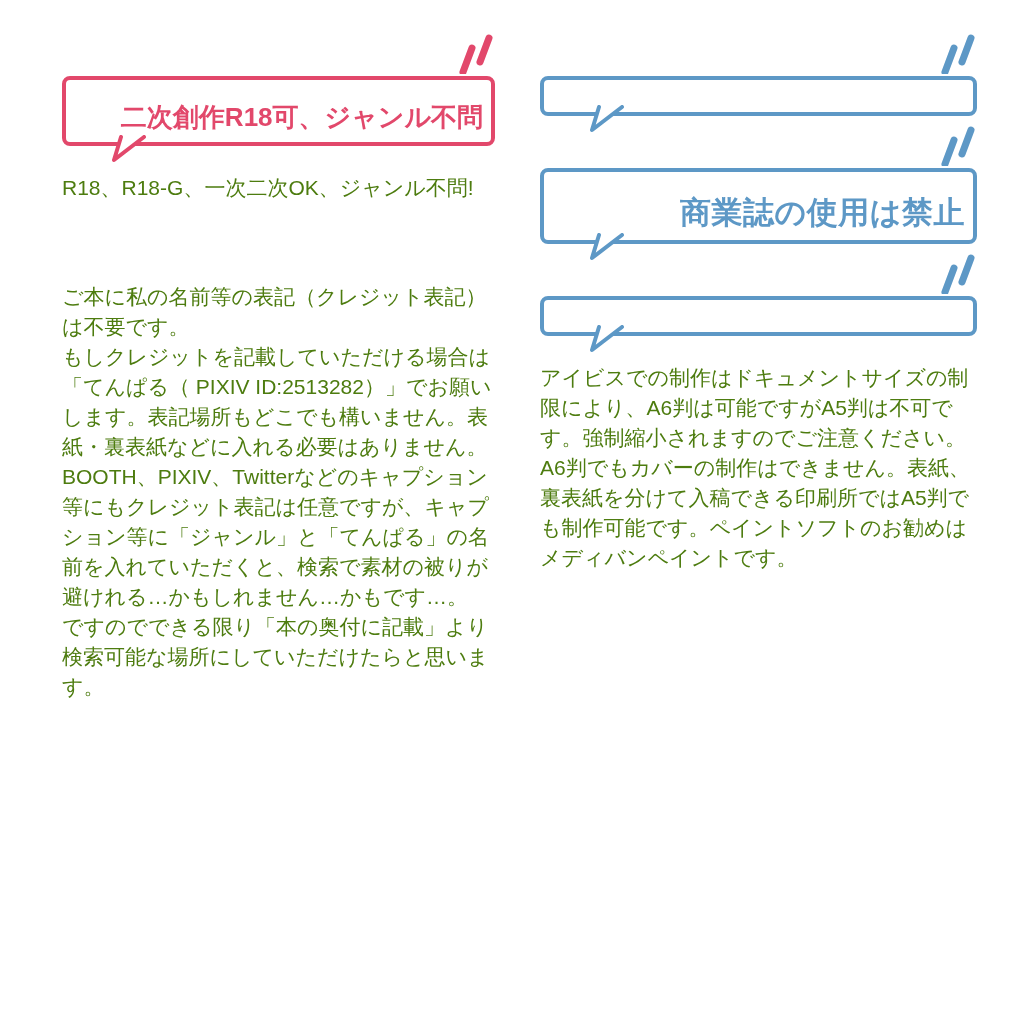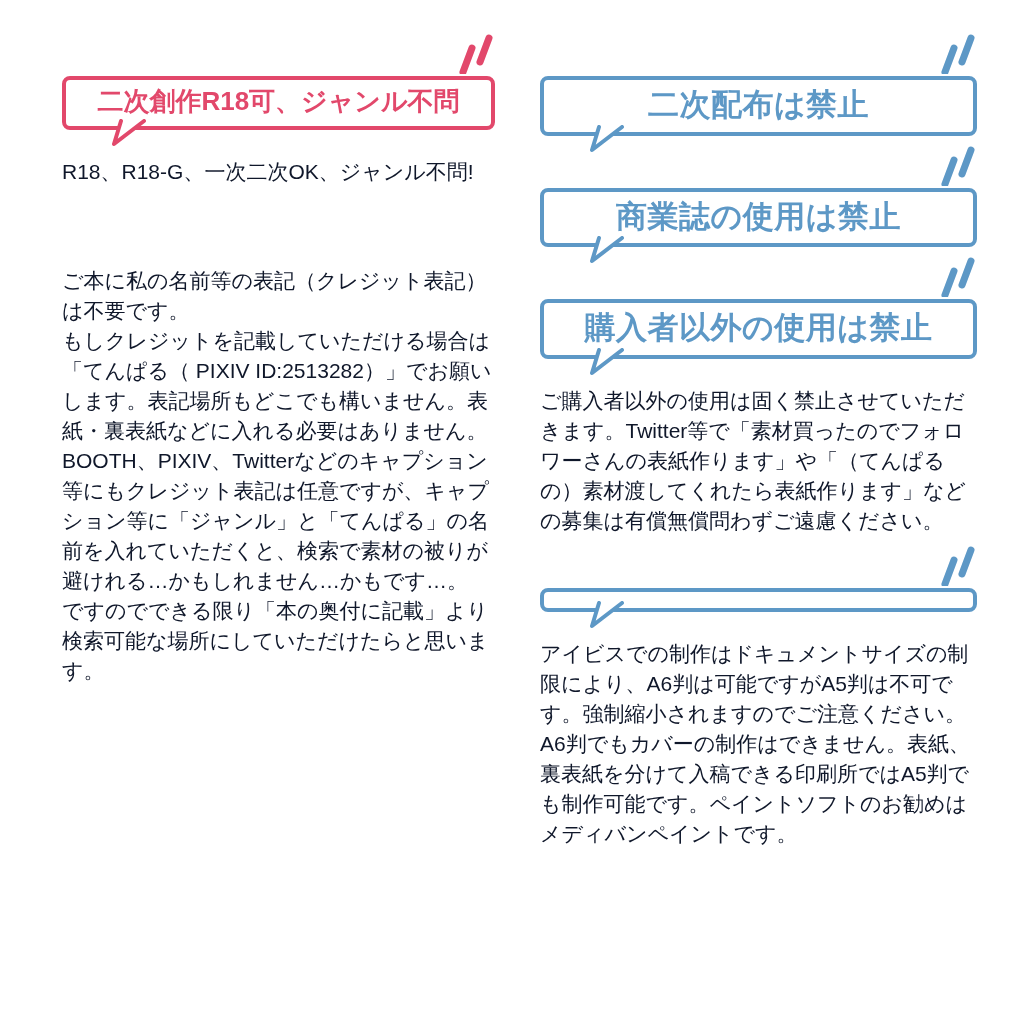--- a/index.html
+++ b/index.html
@@ -29,8 +29,8 @@
     border: 4px solid var(--c);
     border-radius: 8px;
     background: #ffffff;
-    text-align: center;
-    padding: 7px 8px 9px;
+    text-align: right;
+    padding: 23px 8px 9px;
   }
   .bubble h2 {
     color: var(--c);

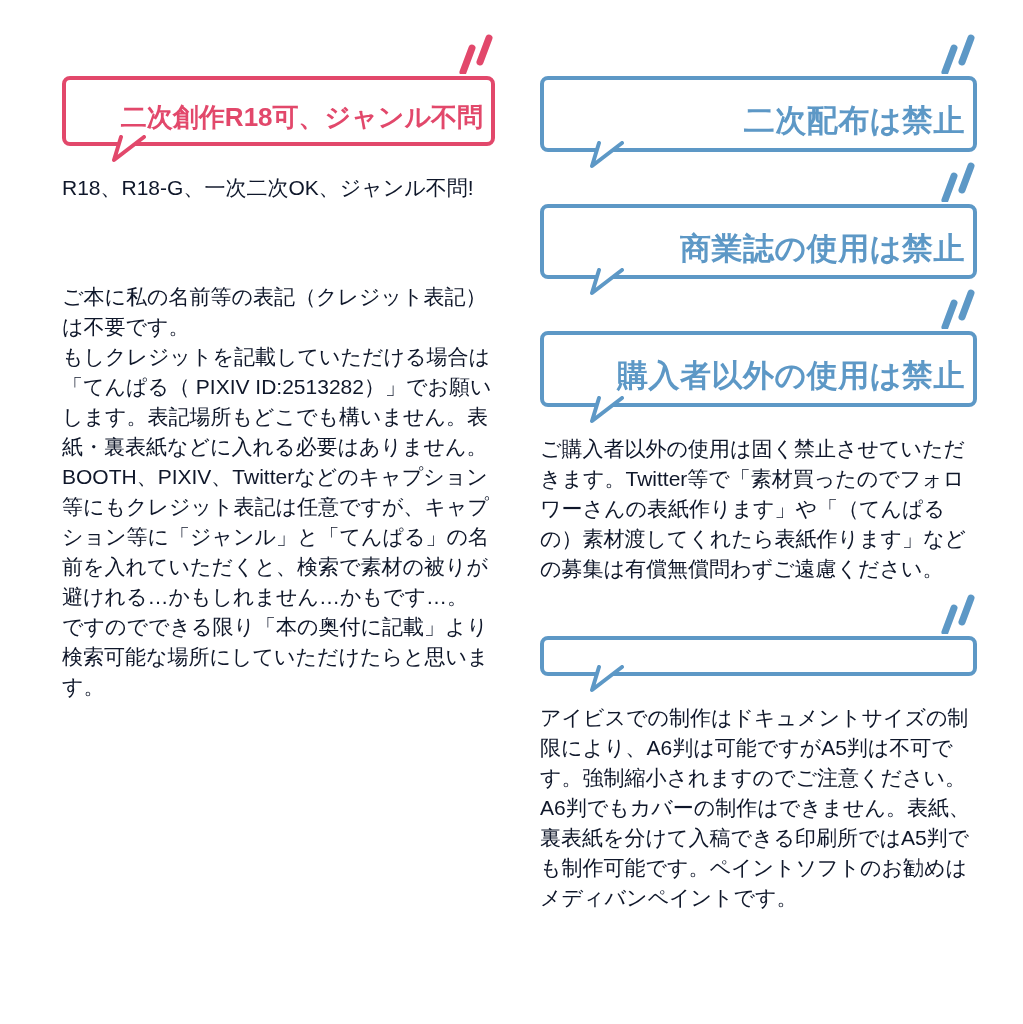--- a/index.html
+++ b/index.html
@@ -111,7 +111,6 @@
         <svg class="tail" width="38" height="28" viewBox="0 0 38 28">
           <path d="M11 2 L4 25 L34 2" fill="#ffffff" stroke="currentColor" stroke-width="4" stroke-linejoin="round" stroke-linecap="round"></path>
         </svg>
-        <h2>二次配布は禁止</h2>
       </div>
     </div>
 

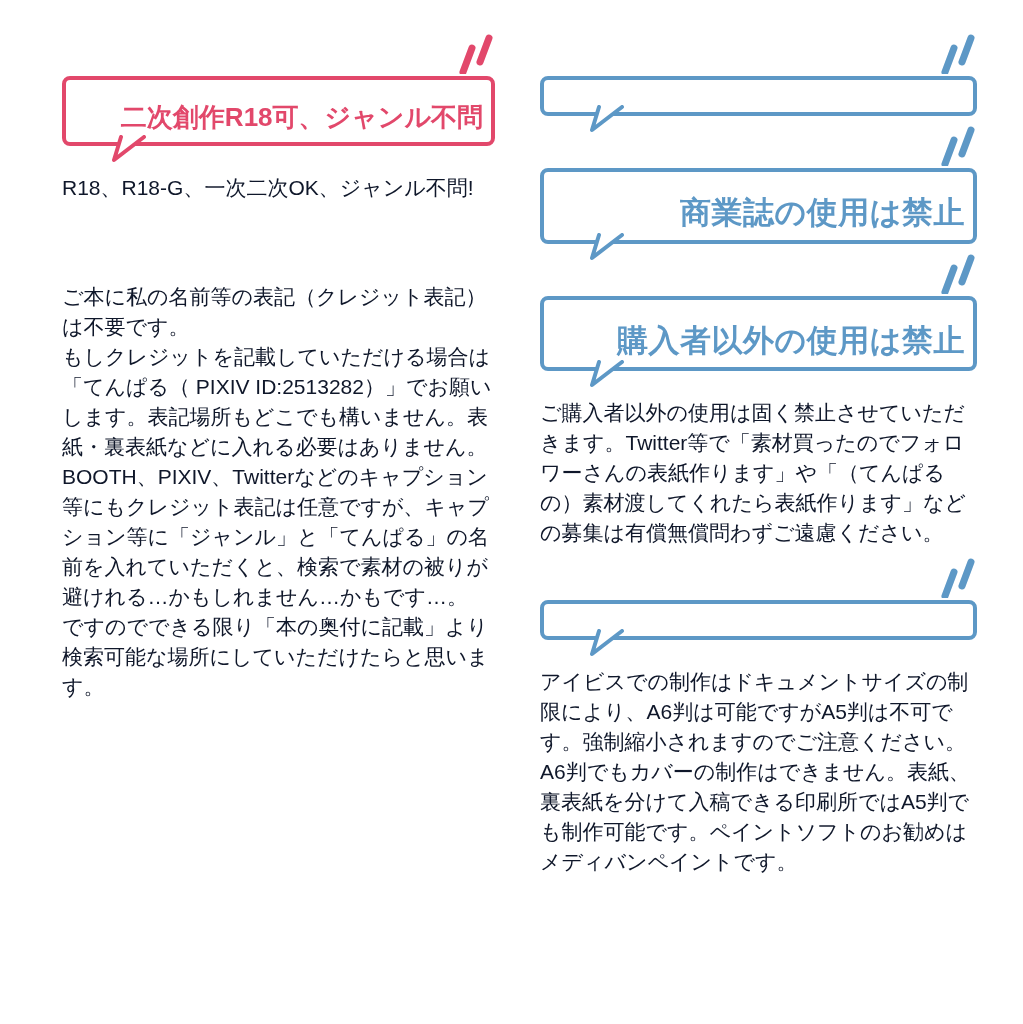--- a/index.html
+++ b/index.html
@@ -64,7 +64,7 @@
     margin-top: 27px;
     font-size: 21px;
     line-height: 30px;
-    color: #0f172a;
+    color: #4d7c0f;
     white-space: pre-line;
     overflow-wrap: anywhere;
   }

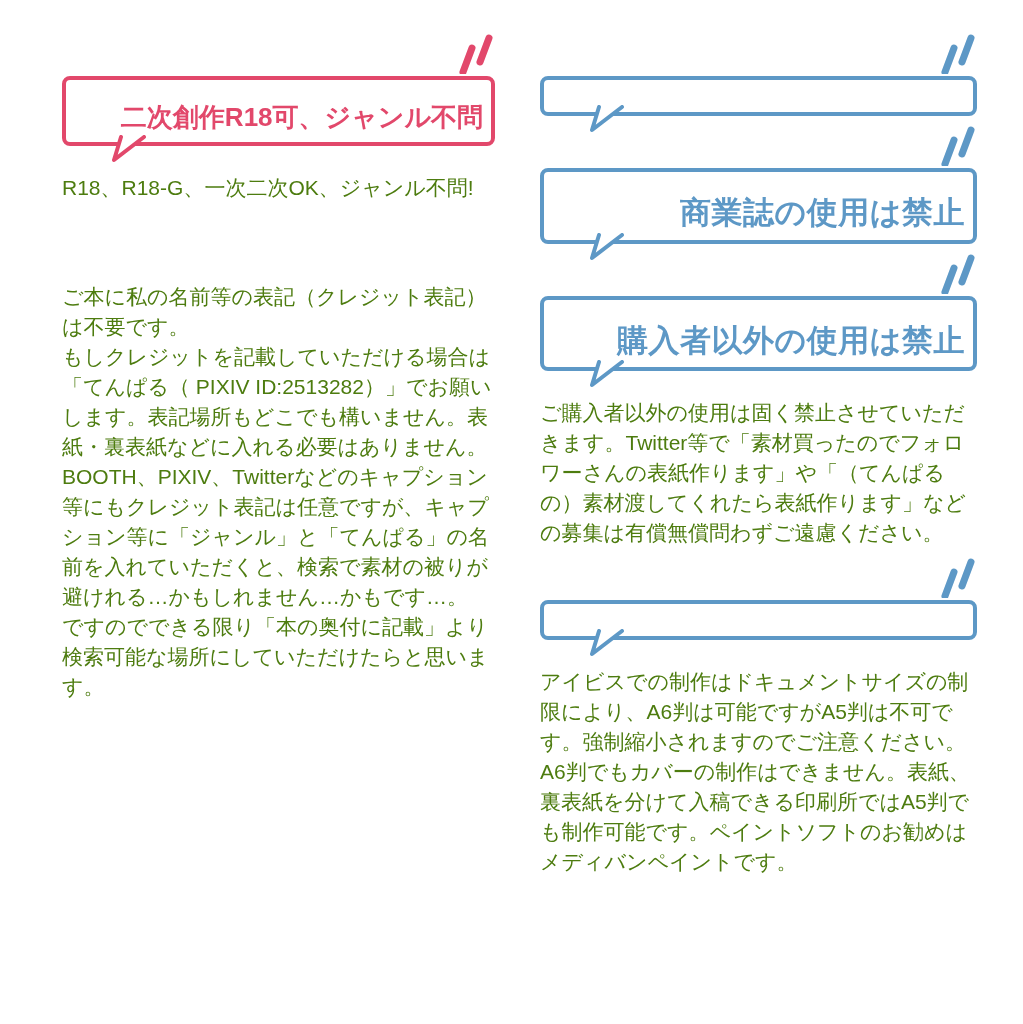--- a/index.html
+++ b/index.html
@@ -127,19 +127,6 @@
       </div>
     </div>
 
-    <div class="section">
-      <div class="bubble blue" style="--c: #5d98c6;">
-        <svg class="dashes" width="42" height="40" viewBox="0 0 42 40">
-          <line x1="8" y1="38" x2="17" y2="14" stroke="currentColor" stroke-width="7" stroke-linecap="round"></line>
-          <line x1="25" y1="28" x2="34" y2="4" stroke="currentColor" stroke-width="7" stroke-linecap="round"></line>
-        </svg>
-        <svg class="tail" width="38" height="28" viewBox="0 0 38 28">
-          <path d="M11 2 L4 25 L34 2" fill="#ffffff" stroke="currentColor" stroke-width="4" stroke-linejoin="round" stroke-linecap="round"></path>
-        </svg>
-        <h2>購入者以外の使用は禁止</h2>
-      </div>
-      <p class="body">ご購入者以外の使用は固く禁止させていただきます。Twitter等で「素材買ったのでフォロワーさんの表紙作ります」や「（てんぱるの）素材渡してくれたら表紙作ります」などの募集は有償無償問わずご遠慮ください。</p>
-    </div>
 
     <div class="section">
       <div class="bubble blue" style="--c: #5d98c6;">

